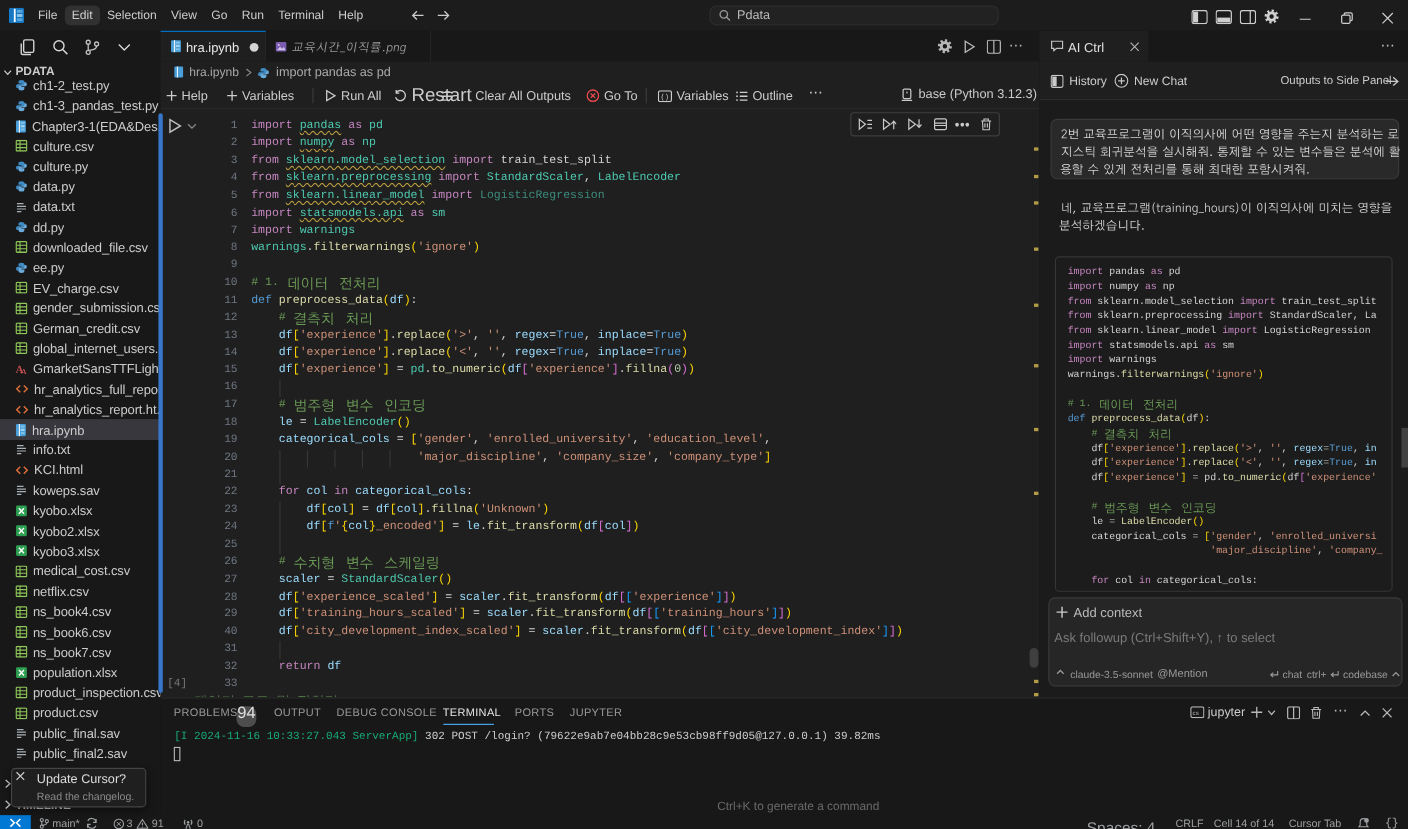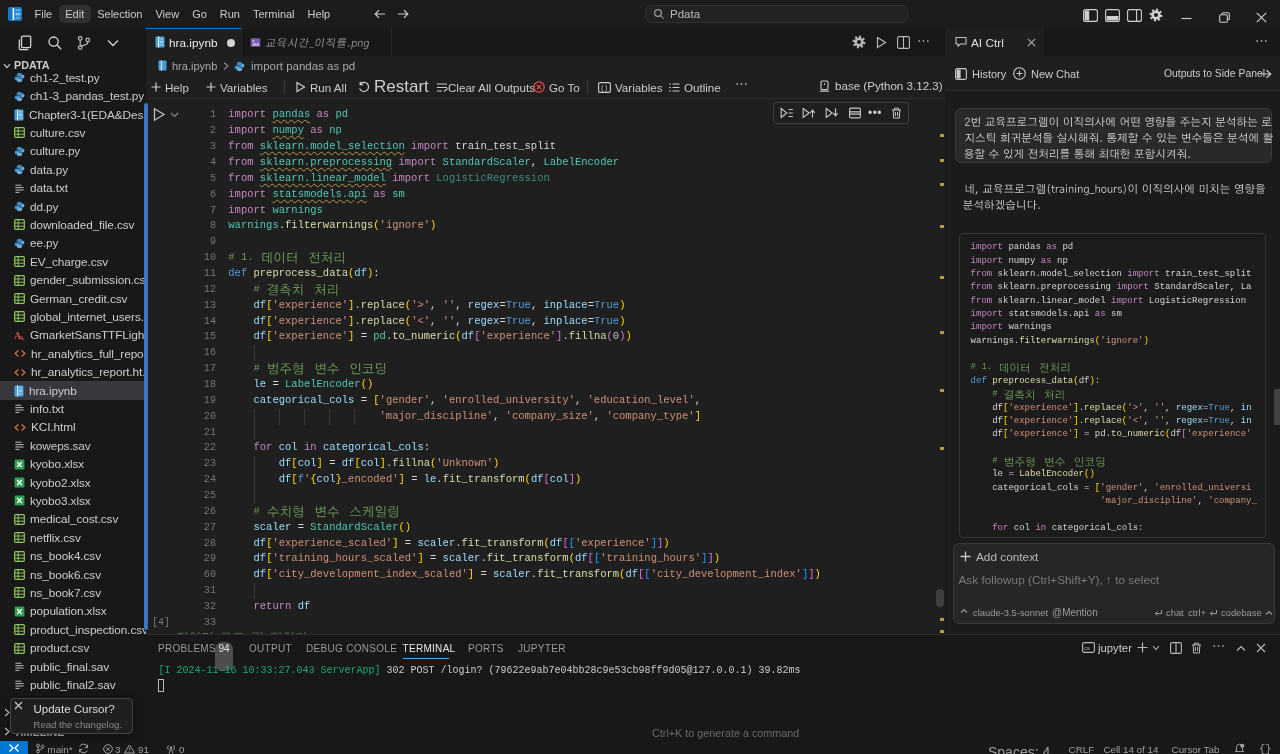--- a/index.html
+++ b/index.html
@@ -493,7 +493,7 @@
     </svg>
     <span style="font-size:17px;color:#cccccc">Restart</span>
   </div>
-<div class="row" style="left:436px;top:79px;height:16px;gap:0">
+<div class="row" style="left:400px;top:79px;height:16px;gap:20px">
     <svg class="icon" width="12" height="11" viewBox="0 0 12 11">
       <path d="M1 2 L11 2 M1 5.5 L11 5.5 M1 9 L6 9" stroke="#cccccc" stroke-width="1.2"></path>
       <path d="M8 9.5 L11.5 6.5" stroke="#cccccc" stroke-width="1.1"></path>

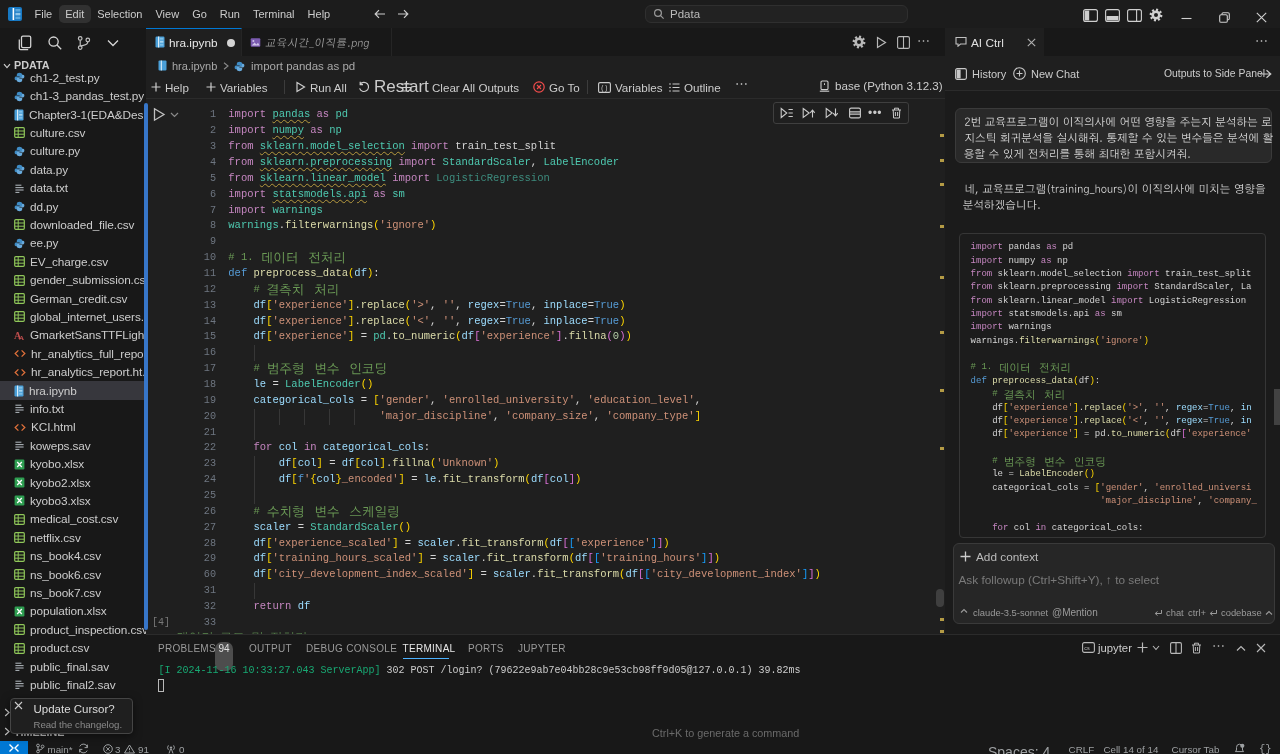--- a/index.html
+++ b/index.html
@@ -602,7 +602,7 @@
 <div class="lnum" style="left:180px;top:519.73px">27</div>
 <div class="lnum" style="left:180px;top:535.59px">28</div>
 <div class="lnum" style="left:180px;top:551.45px">29</div>
-<div class="lnum" style="left:180px;top:567.31px">60</div>
+<div class="lnum" style="left:180px;top:567.31px">40</div>
 <div class="lnum" style="left:180px;top:583.17px">31</div>
 <div class="lnum" style="left:180px;top:599.03px">32</div>
 <div class="lnum" style="left:180px;top:614.89px">33</div>

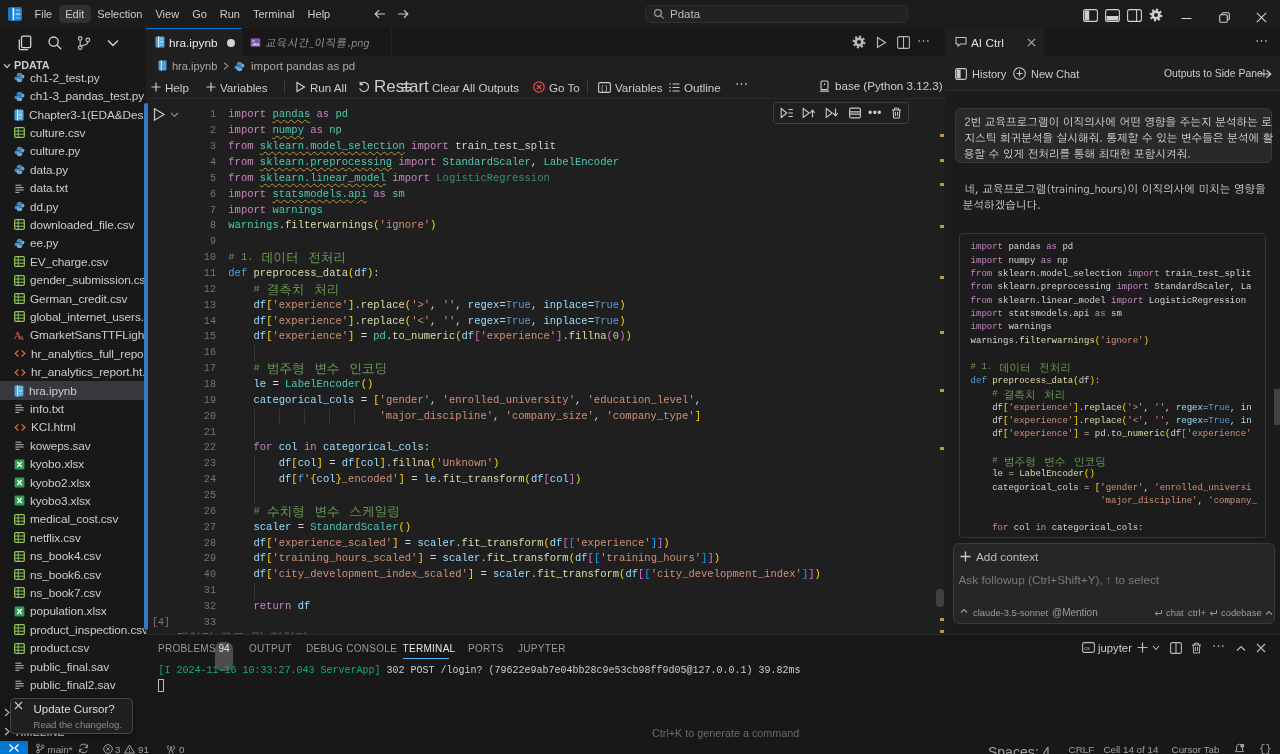--- a/index.html
+++ b/index.html
@@ -774,7 +774,7 @@
   </div>
 <div class="abs" id="panel"></div>
 <div class="abs ptab" style="left:158px;top:643px">PROBLEMS</div>
-<div class="abs" style="left:215px;top:642px;width:18px;height:29px;background:#4d4d4d;border-radius:7px;color:#e0e0e0;font-size:10px;text-align:center;line-height:13px">94</div>
+<div class="abs" style="left:215px;top:642px;width:18px;height:19px;background:#4d4d4d;border-radius:7px;color:#e0e0e0;font-size:15px;text-align:center;line-height:13px">94</div>
 <div class="abs ptab" style="left:249px;top:643px">OUTPUT</div>
 <div class="abs ptab" style="left:306px;top:643px">DEBUG CONSOLE</div>
 <div class="abs ptab" style="left:402.5px;top:643px;color:#e7e7e7">TERMINAL</div>

